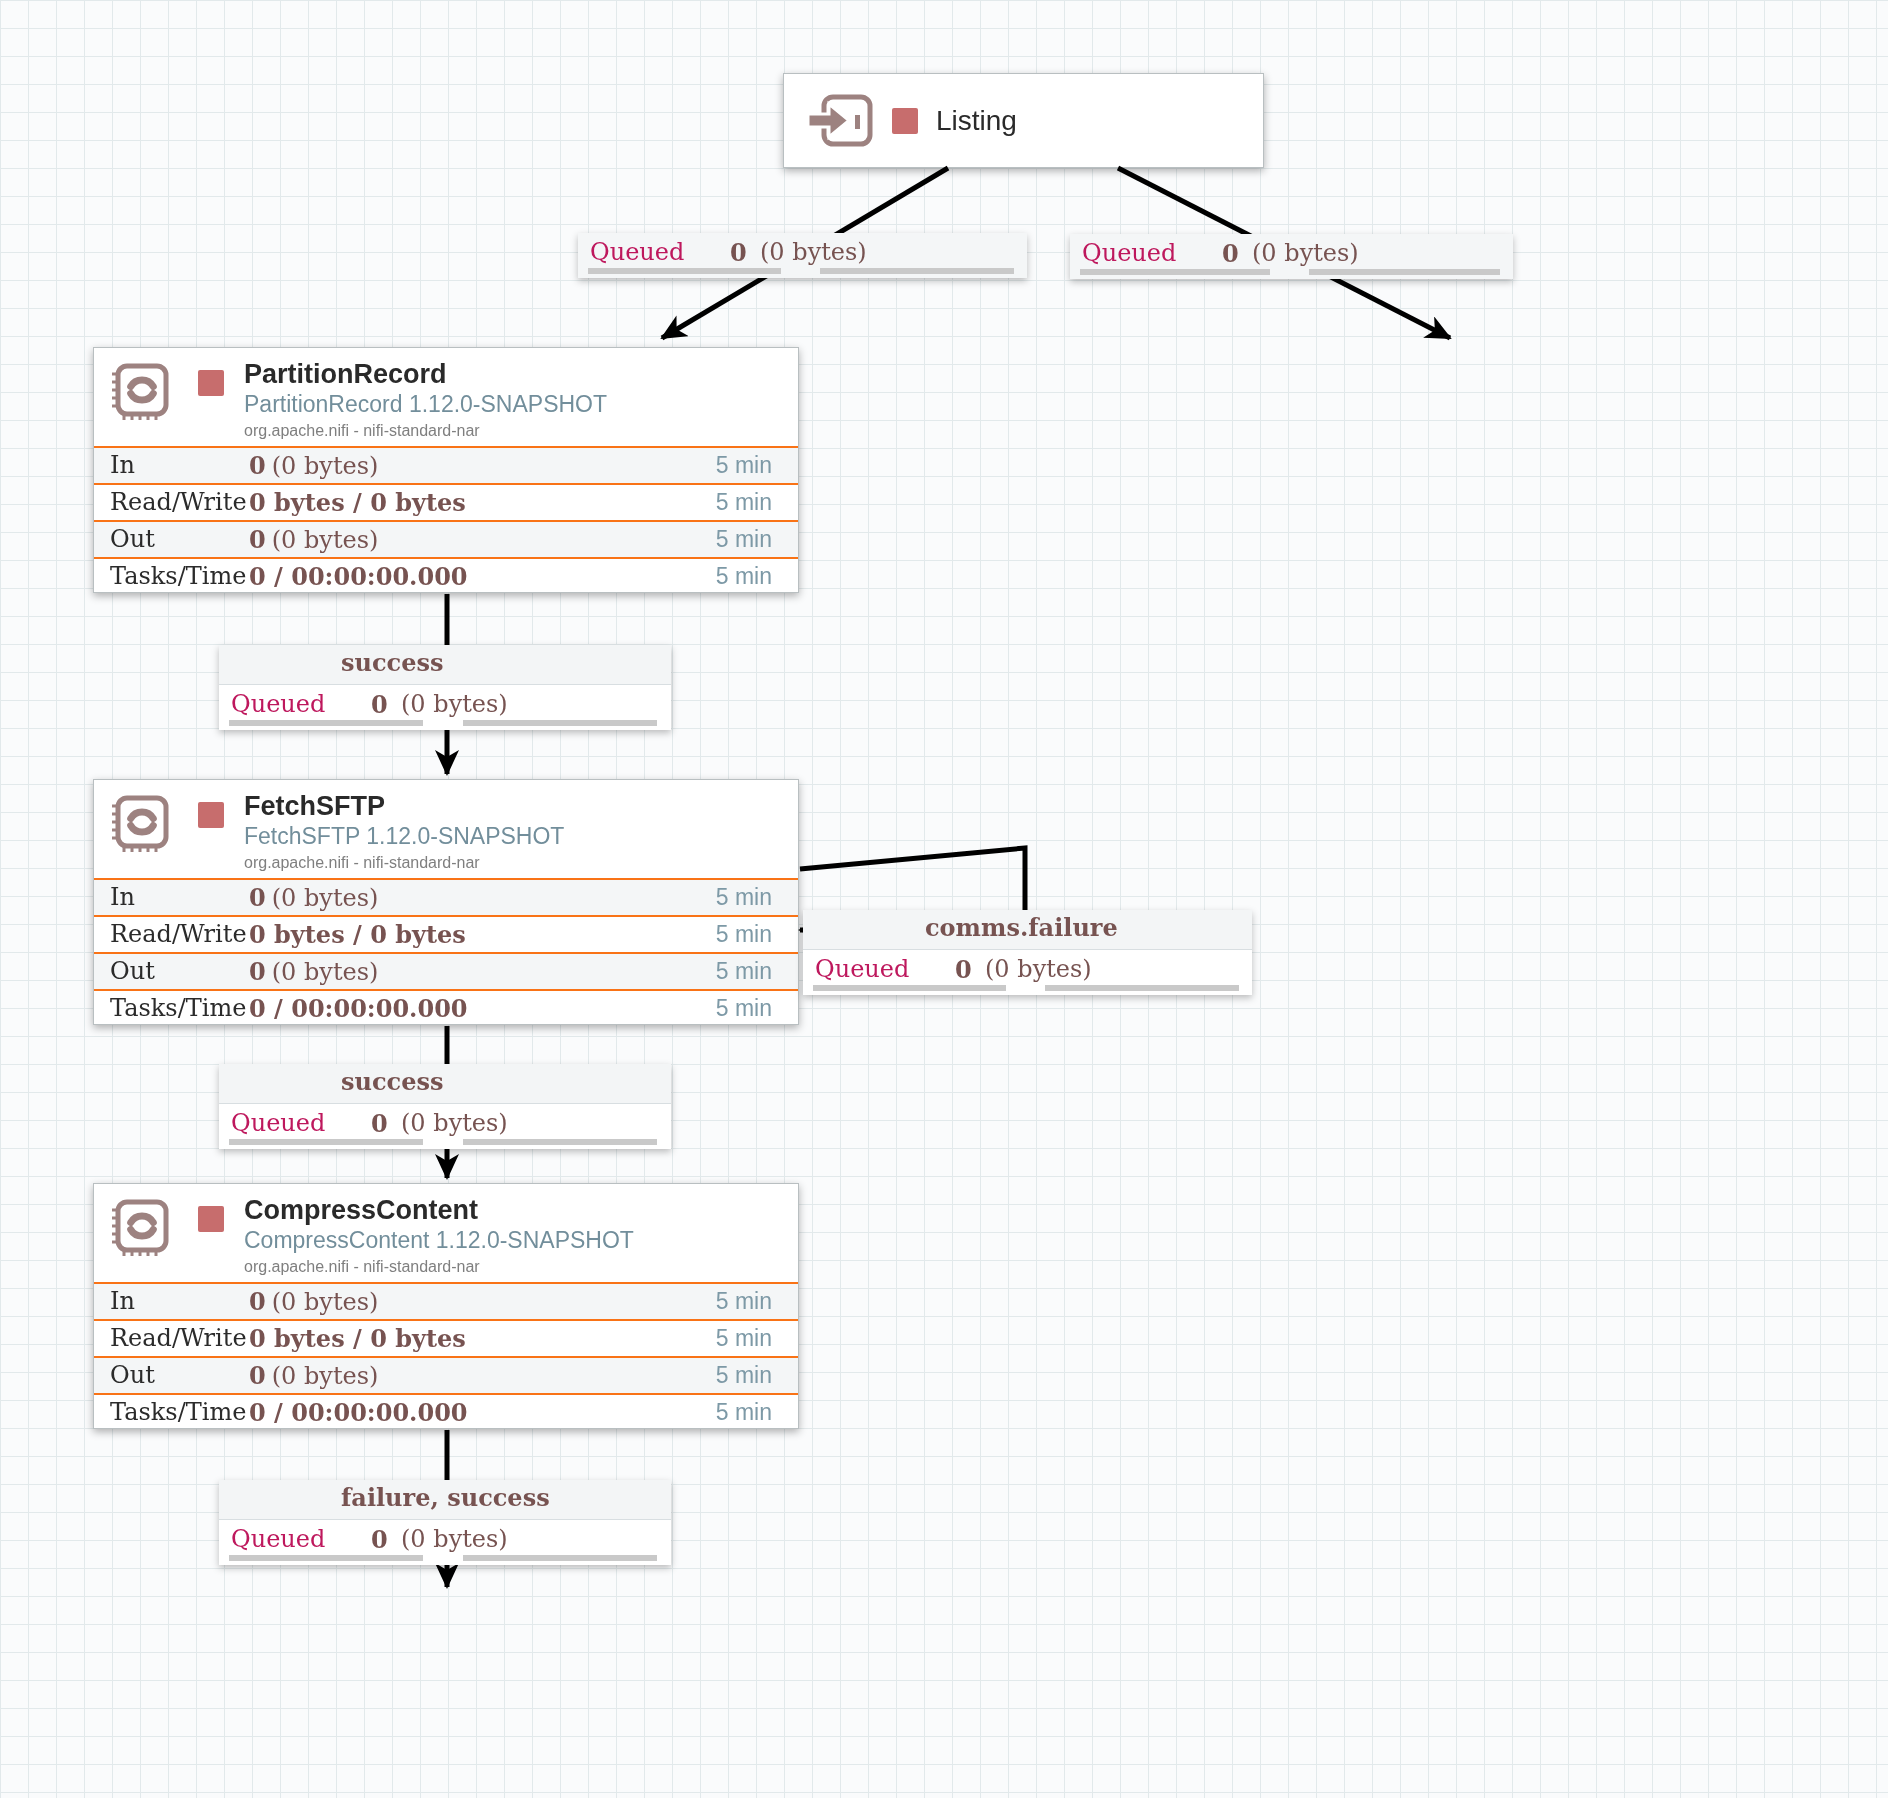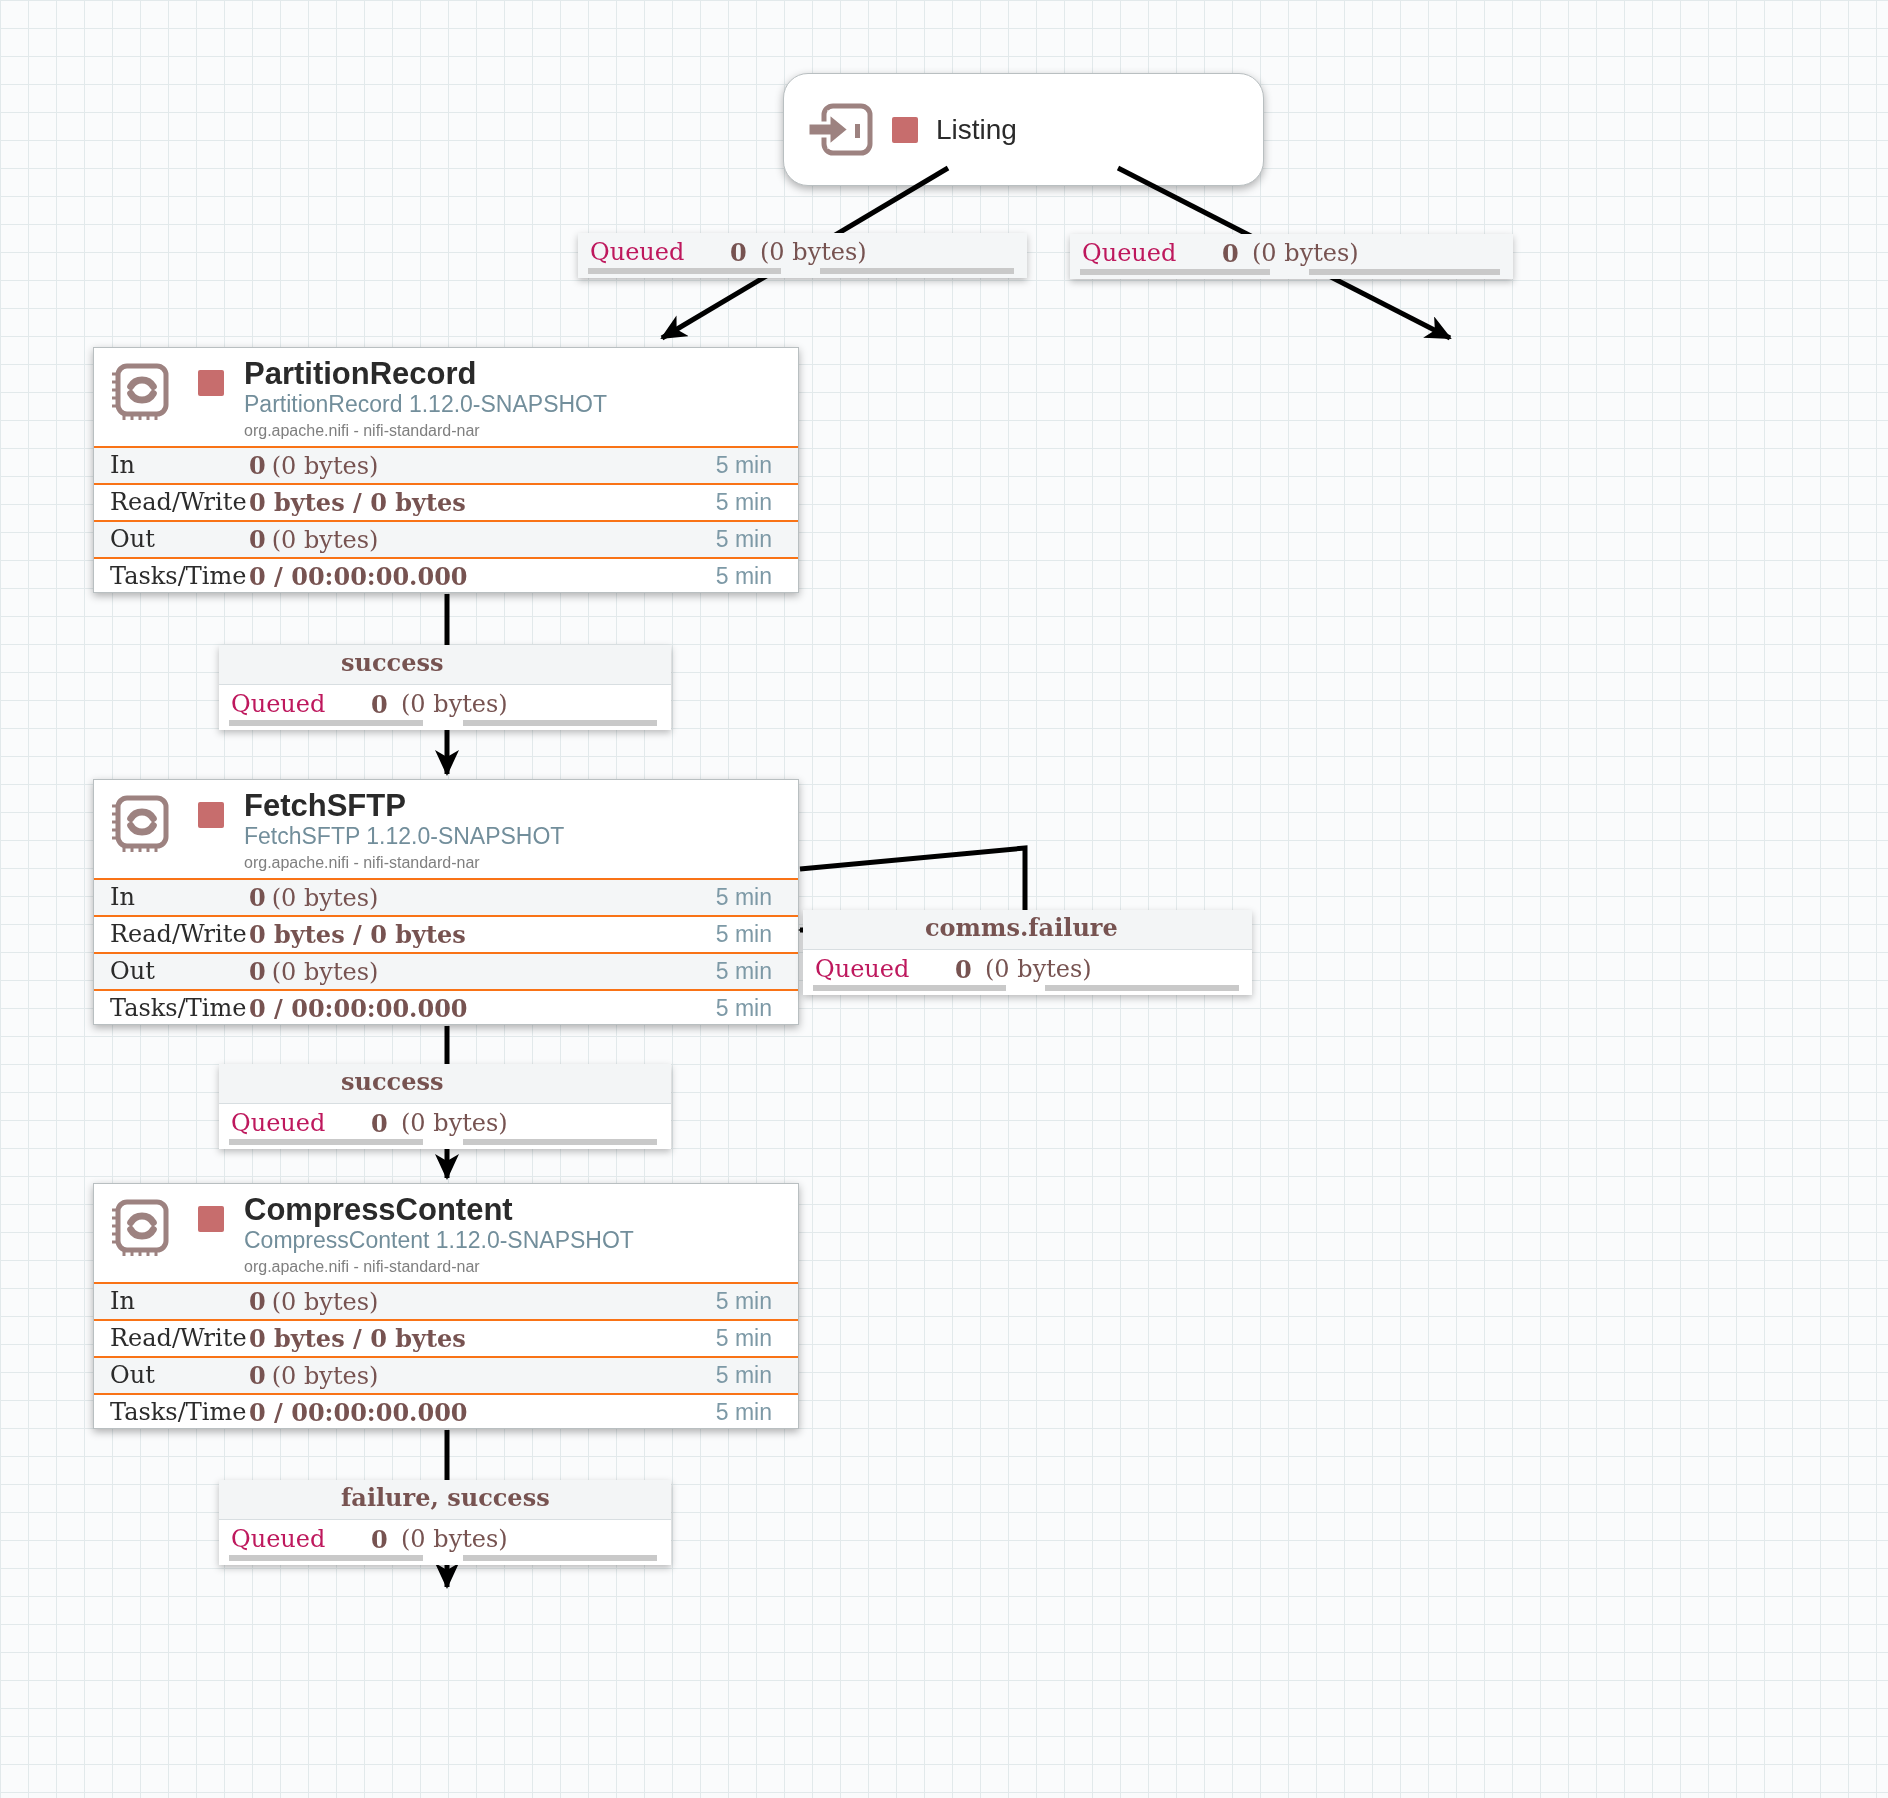--- a/index.html
+++ b/index.html
@@ -81,7 +81,7 @@
 
 <div class="canvas">
 
-  <div class="port" style="left:783px;top:73px;width:481px;height:113px;border-radius:25px;">
+  <div class="port" style="left:783px;top:73px;width:481px;height:95px;">
     <svg class="port-icon" width="74" height="62" viewBox="0 0 74 62">
       <rect x="22" y="7" width="46" height="47" rx="9" fill="none" stroke="#9d8280" stroke-width="5"></rect>
       <rect x="53" y="25" width="5" height="14" fill="#9d8280"></rect>

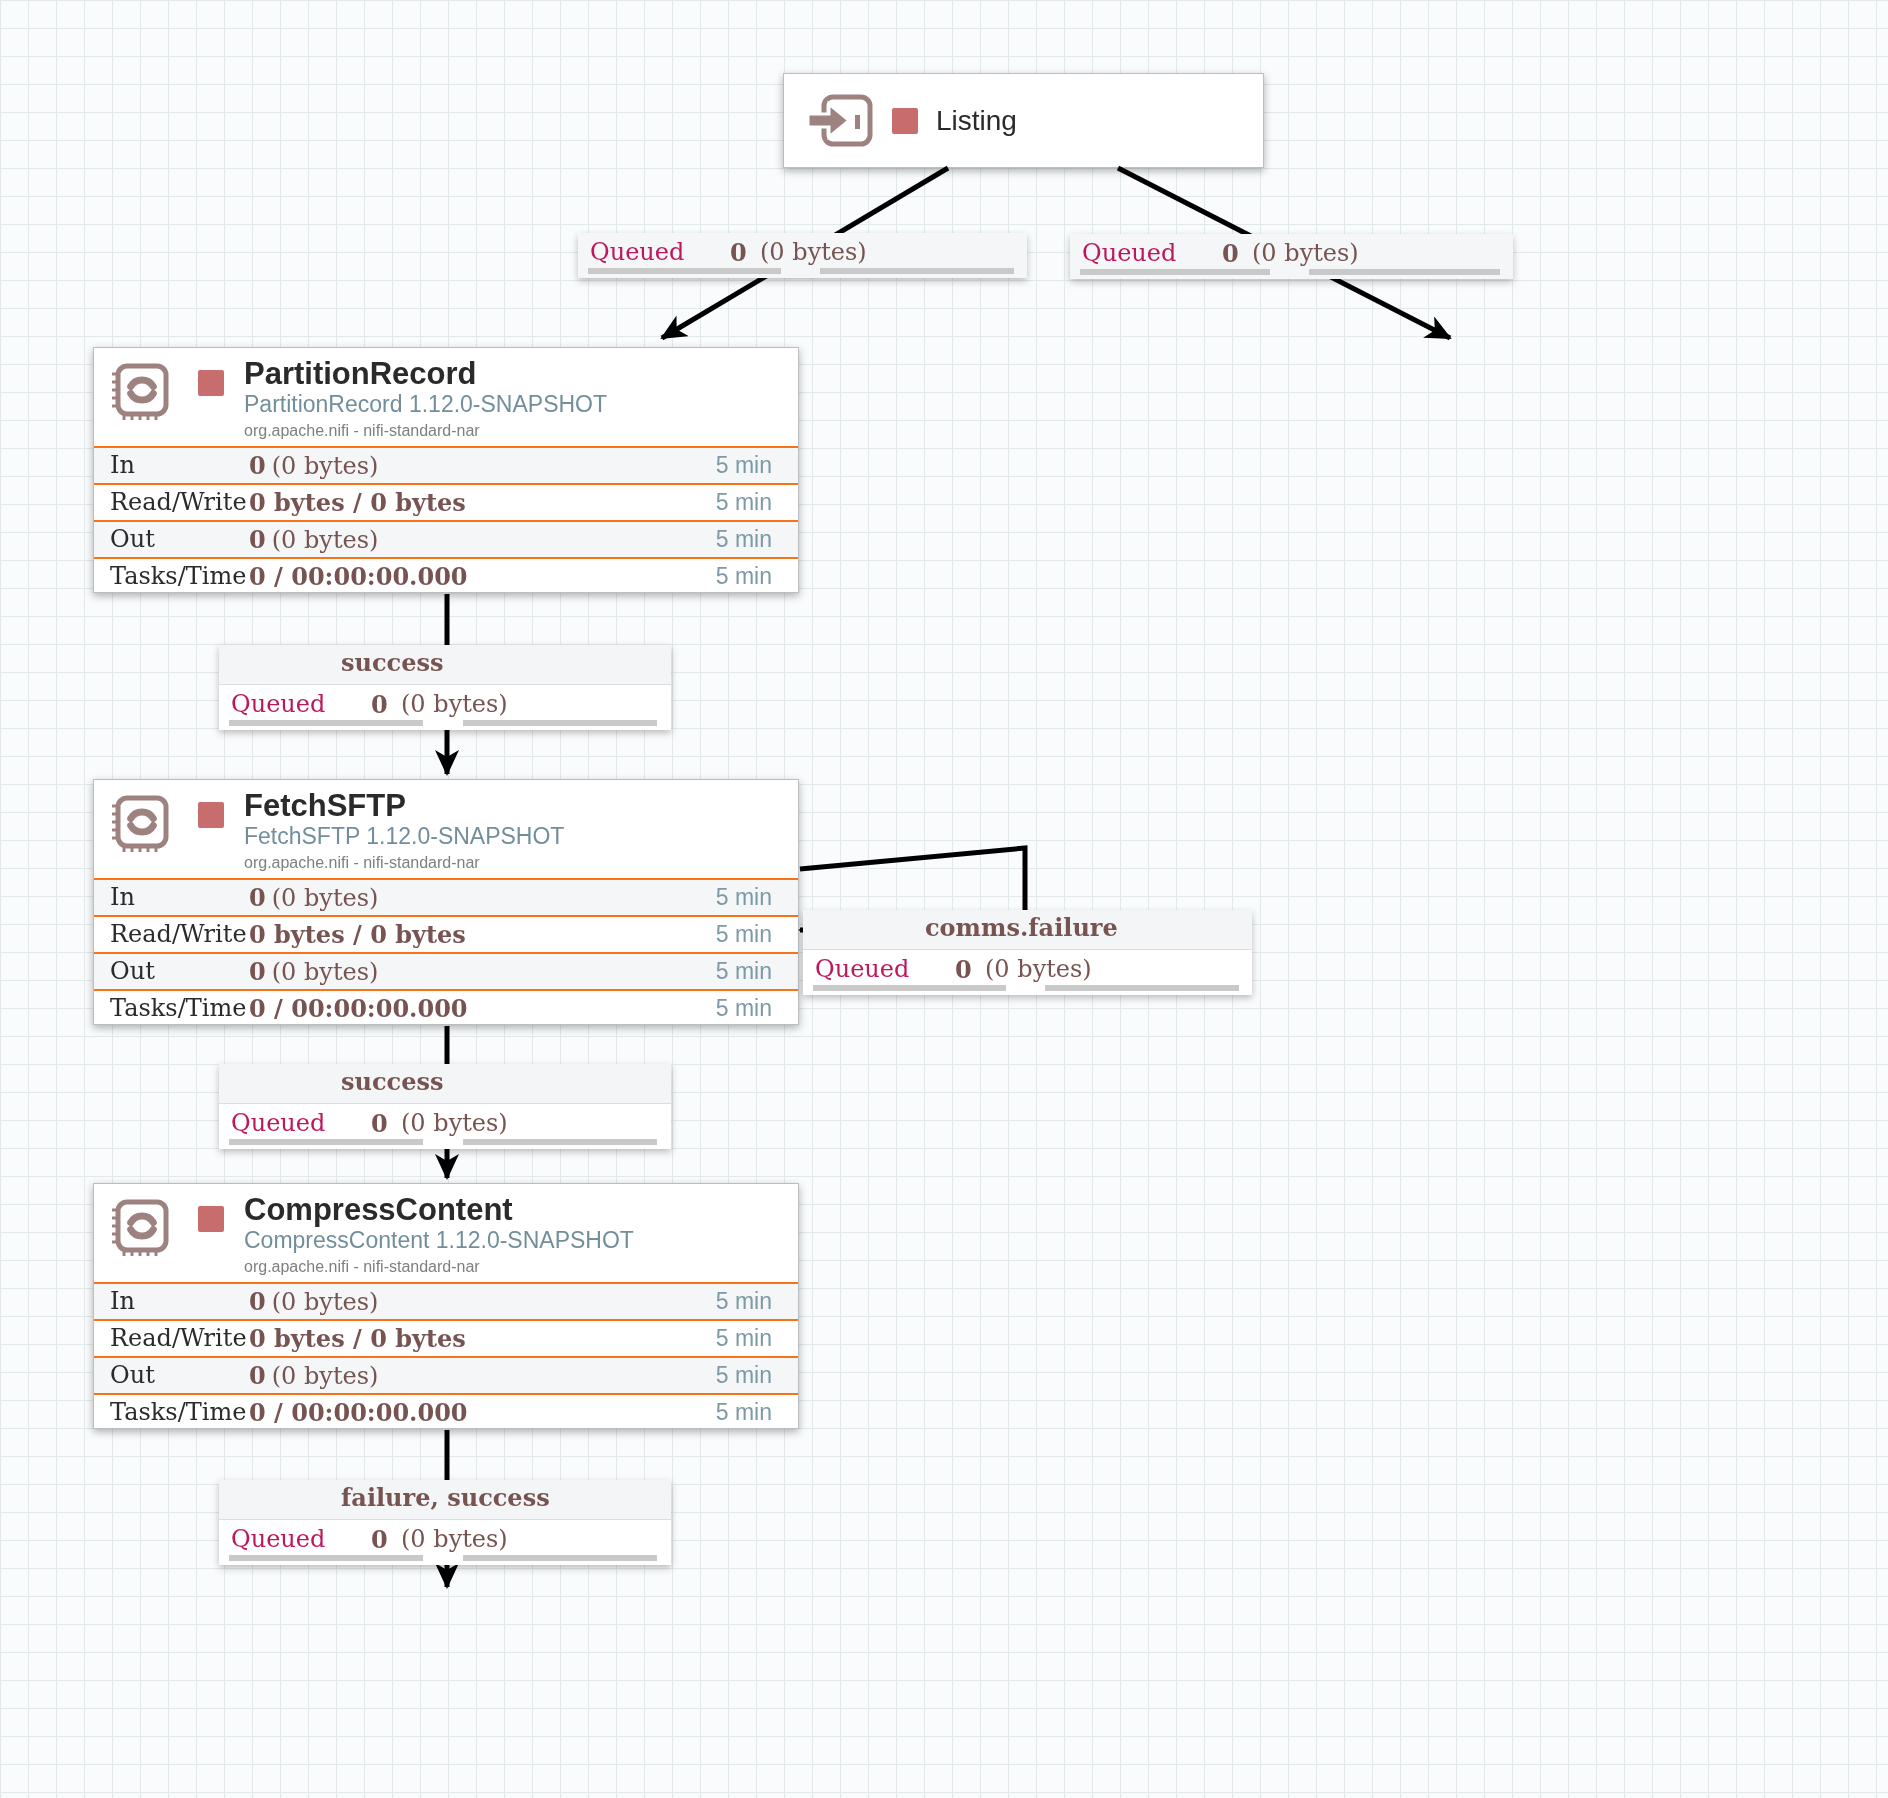--- a/index.html
+++ b/index.html
@@ -27,7 +27,7 @@
   }
   .proc-header .run-state{left:104px;top:22px;}
   .proc-titles{position:absolute;left:150px;top:10px;}
-  .proc-name{font-size:31px;font-weight:bold;color:#2a2a2a;line-height:32px;}
+  .proc-name{font-size:27px;font-weight:bold;color:#2a2a2a;line-height:32px;}
   .proc-version{font-size:23px;color:#728e9b;line-height:28px;}
   .proc-bundle{font-size:16px;color:#7f7f7f;line-height:26px;}
   .stat-row{

